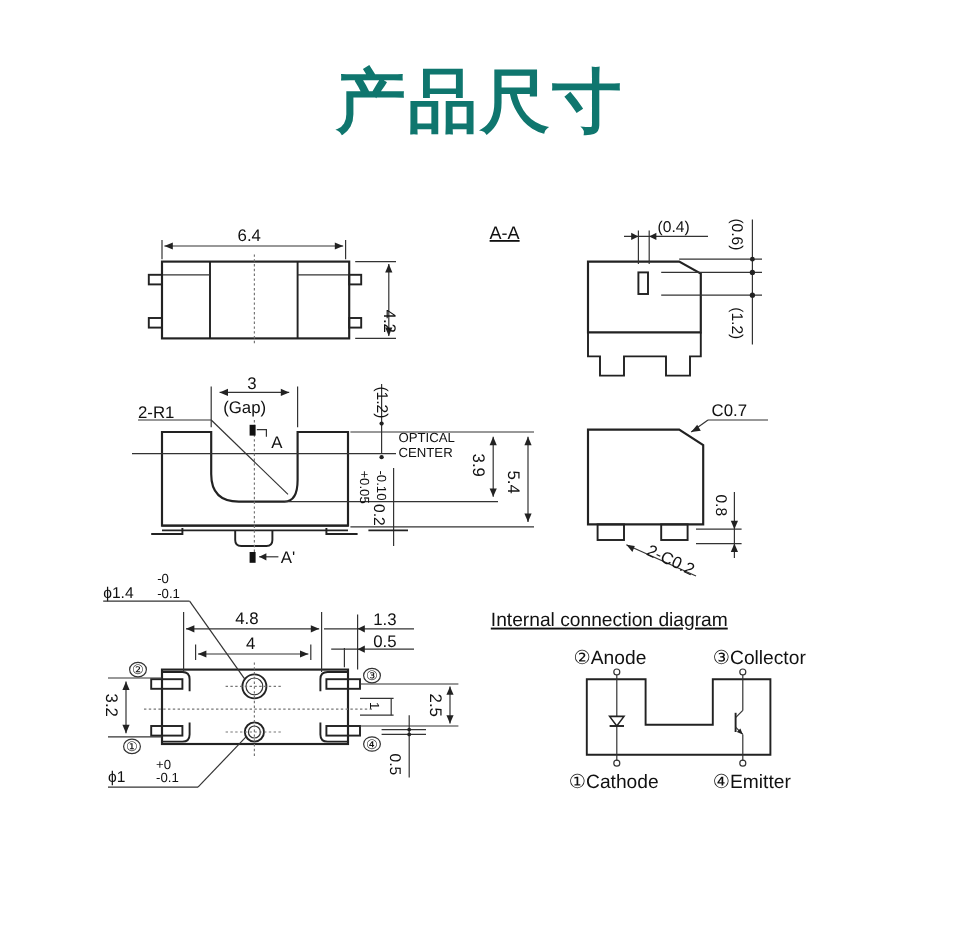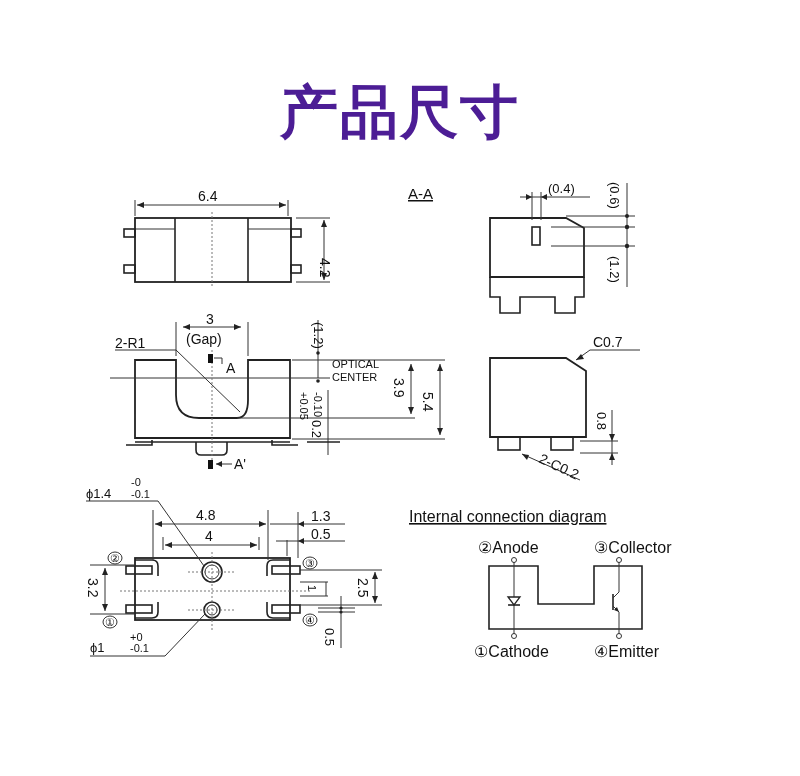--- a/index.html
+++ b/index.html
@@ -24,7 +24,7 @@
 </head>
 <body>
 
-<div class="title" style="color:#4c1d95;margin-top:28px;">产品尺寸</div>
+<div class="title" style="color:#0f766e;">产品尺寸</div>
 
 <svg id="drawing" width="800" height="776" viewBox="0 0 800 776">
 

